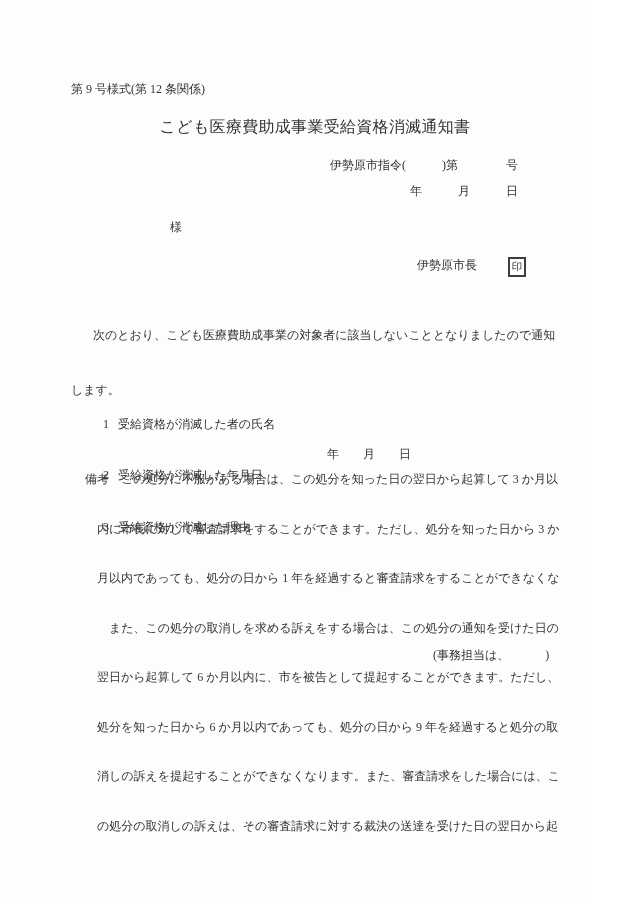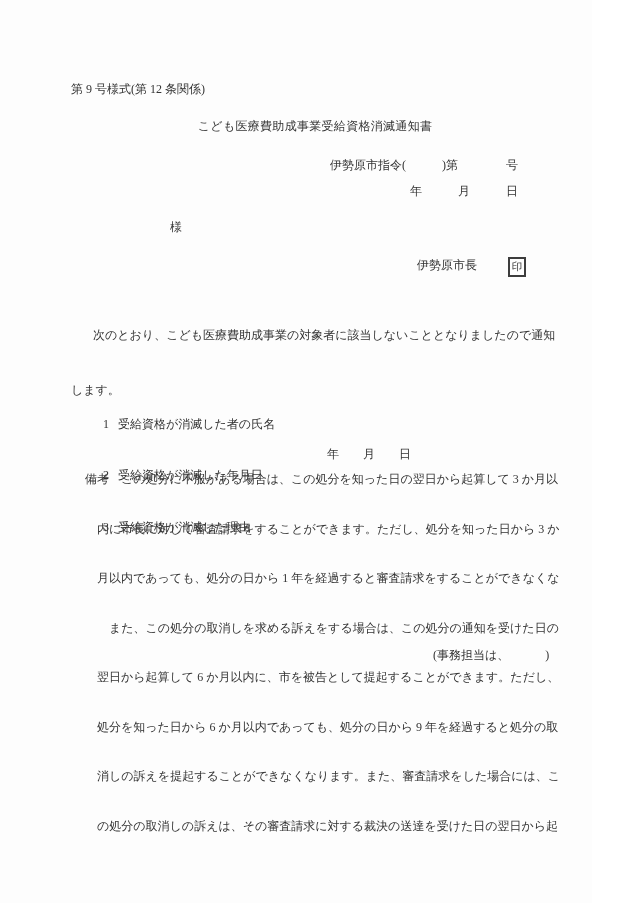--- a/index.html
+++ b/index.html
@@ -18,7 +18,7 @@
   .single{height:15px;line-height:15px;}
 
   .form-number{left:71px;top:82px;}
-  .title{left:0;top:119px;width:630px;text-align:center;font-size:12px;letter-spacing:0.3px;}
+  .title{left:0;top:119px;width:630px;text-align:center;font-size:16px;letter-spacing:0.3px;}
   .directive{right:74px;top:158px;text-align:right;}
   .date-line{right:74px;top:184px;text-align:right;}
   .addressee{left:170px;top:220px;}

